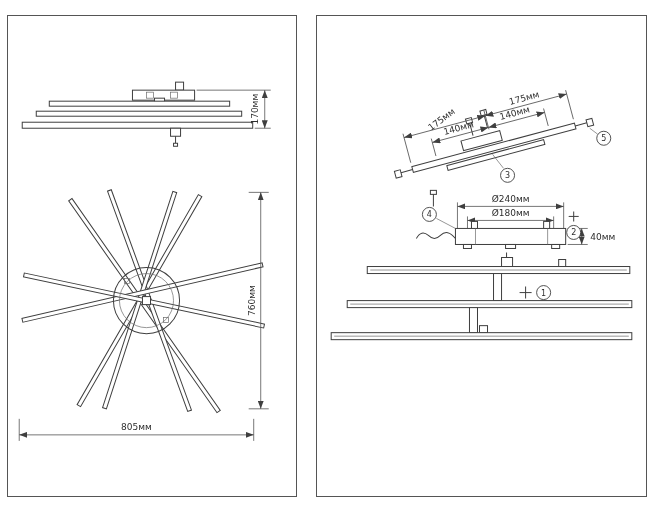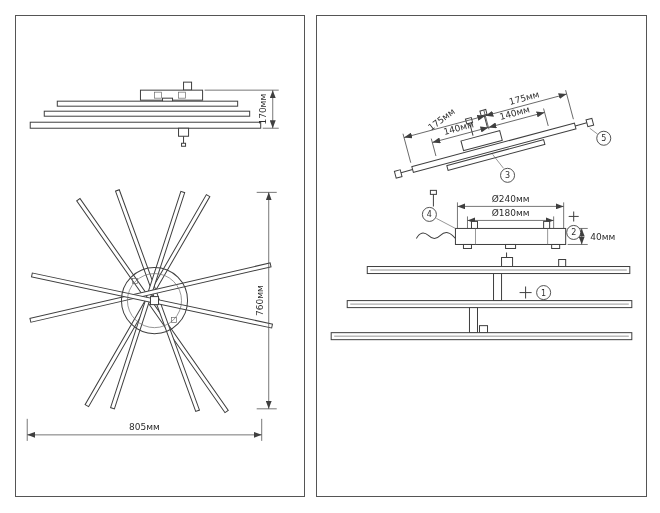--- a/index.html
+++ b/index.html
@@ -6,7 +6,7 @@
   .page{position:relative;width:660px;height:513px;background:#ffffff;overflow:hidden;
         font-family:"DejaVu Sans", sans-serif;}
   .panel{position:absolute;top:15px;height:482px;border:1.6px solid #555;background:#fff;box-sizing:border-box;}
-  .panel-left{left:15px;width:290px;}
+  .panel-left{left:7px;width:290px;}
   .panel-right{left:316px;width:331px;}
   svg{display:block;}
   .ln{stroke:#3f3f3f;stroke-width:1;fill:none;}

